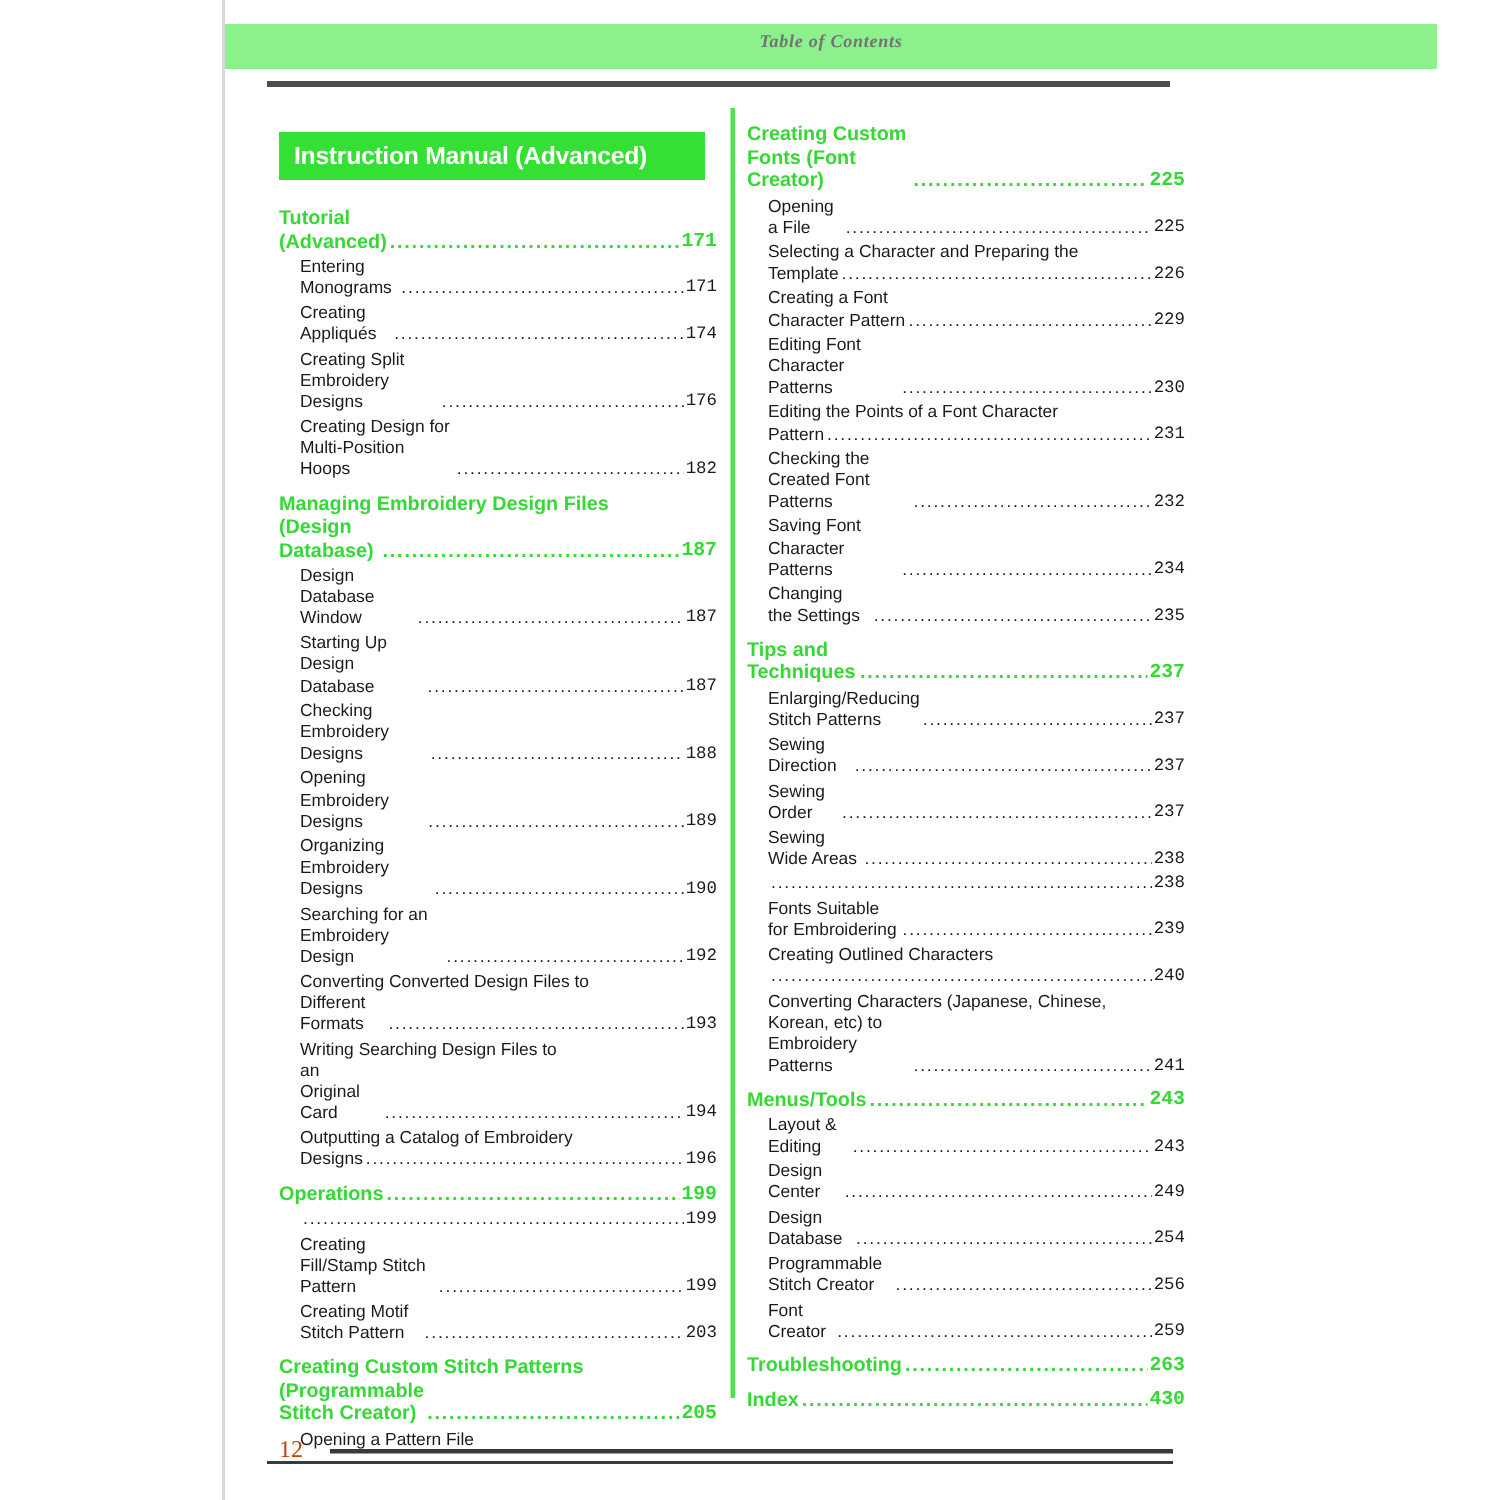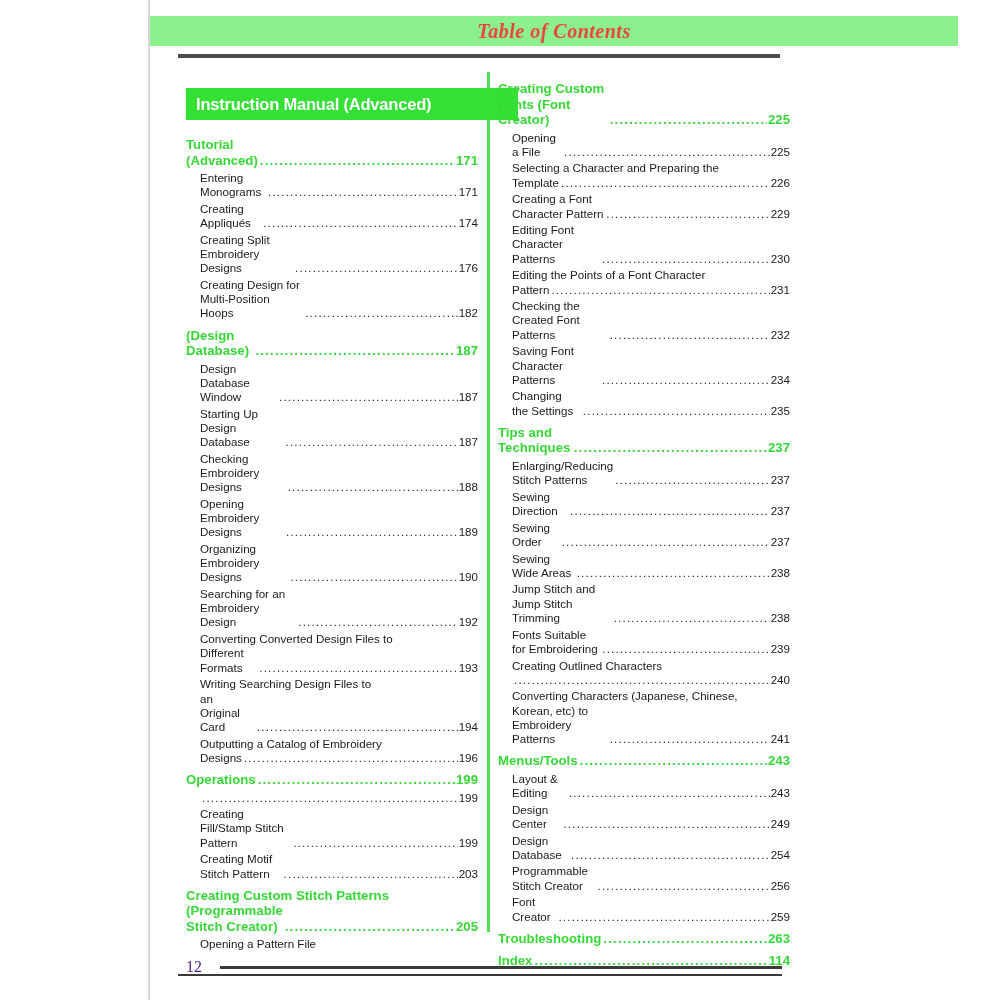--- a/index.html
+++ b/index.html
@@ -46,8 +46,8 @@
     font-family: "Liberation Serif", serif;
     font-style: italic;
     font-weight: bold;
-    font-size: 20px;
-    color: #ef4444;
+    font-size: 12px;
+    color: #737373;
     letter-spacing: 0.5px;
   }
   .header-rule {

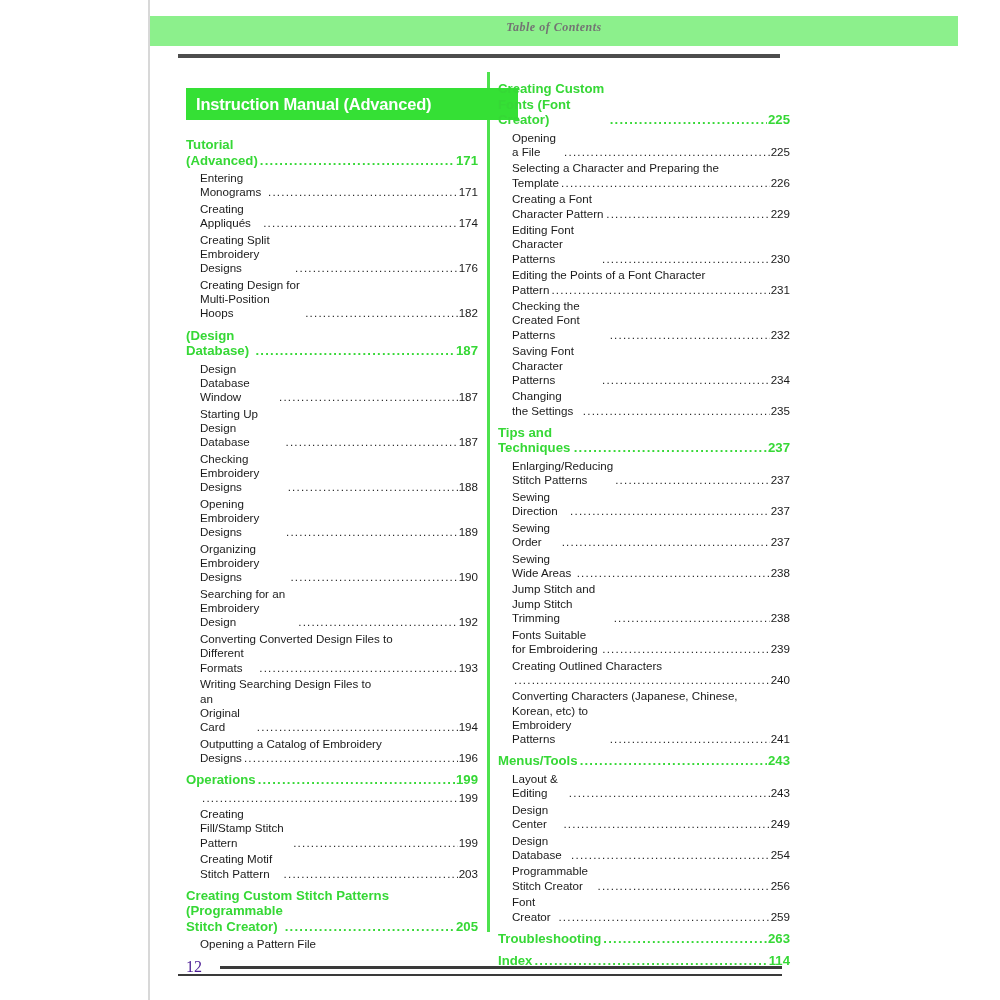--- a/index.html
+++ b/index.html
@@ -72,7 +72,7 @@
     position: absolute;
     left: 186px;
     top: 88px;
-    width: 332px;
+    width: 284px;
     height: 32px;
     background: #35e035;
     display: flex;

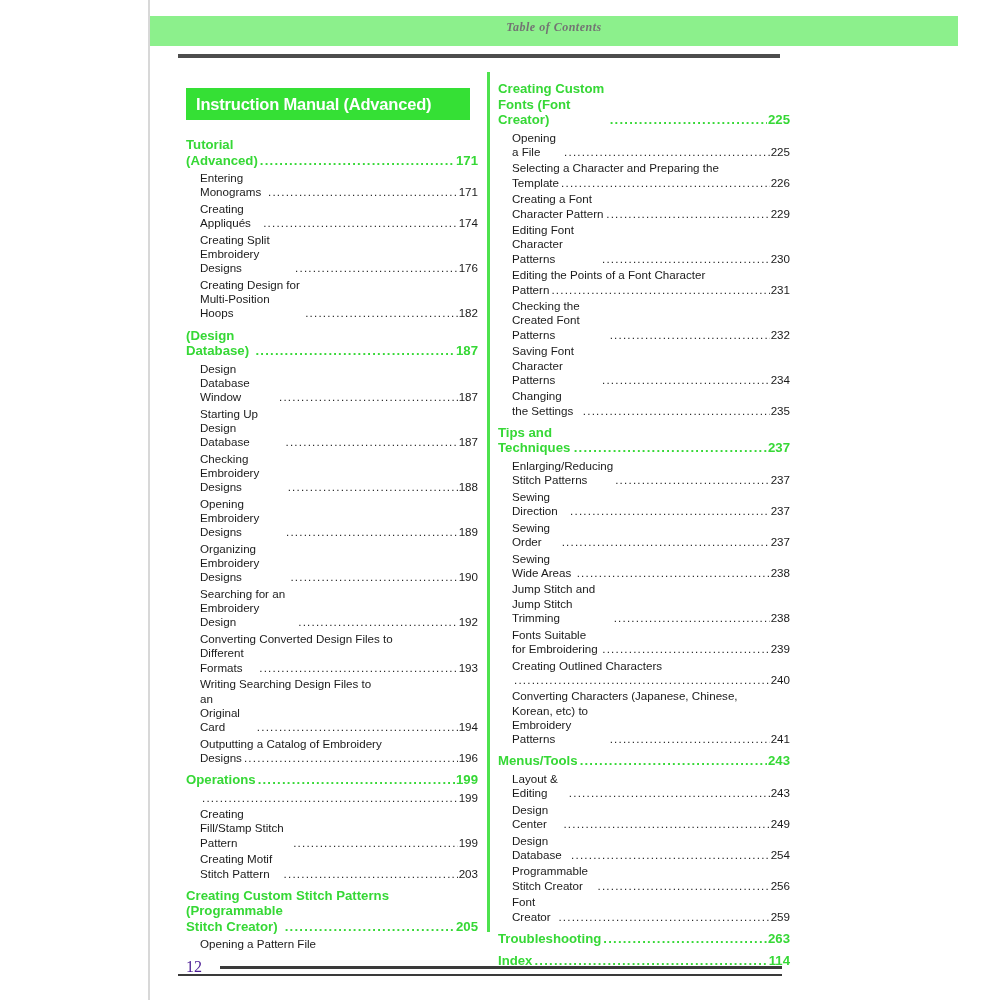--- a/index.html
+++ b/index.html
@@ -125,6 +125,7 @@
     flex: 0 0 auto;
     text-align: center;
     white-space: nowrap;
+    font-family: Liberation Mono, monospace;
   }
 
   

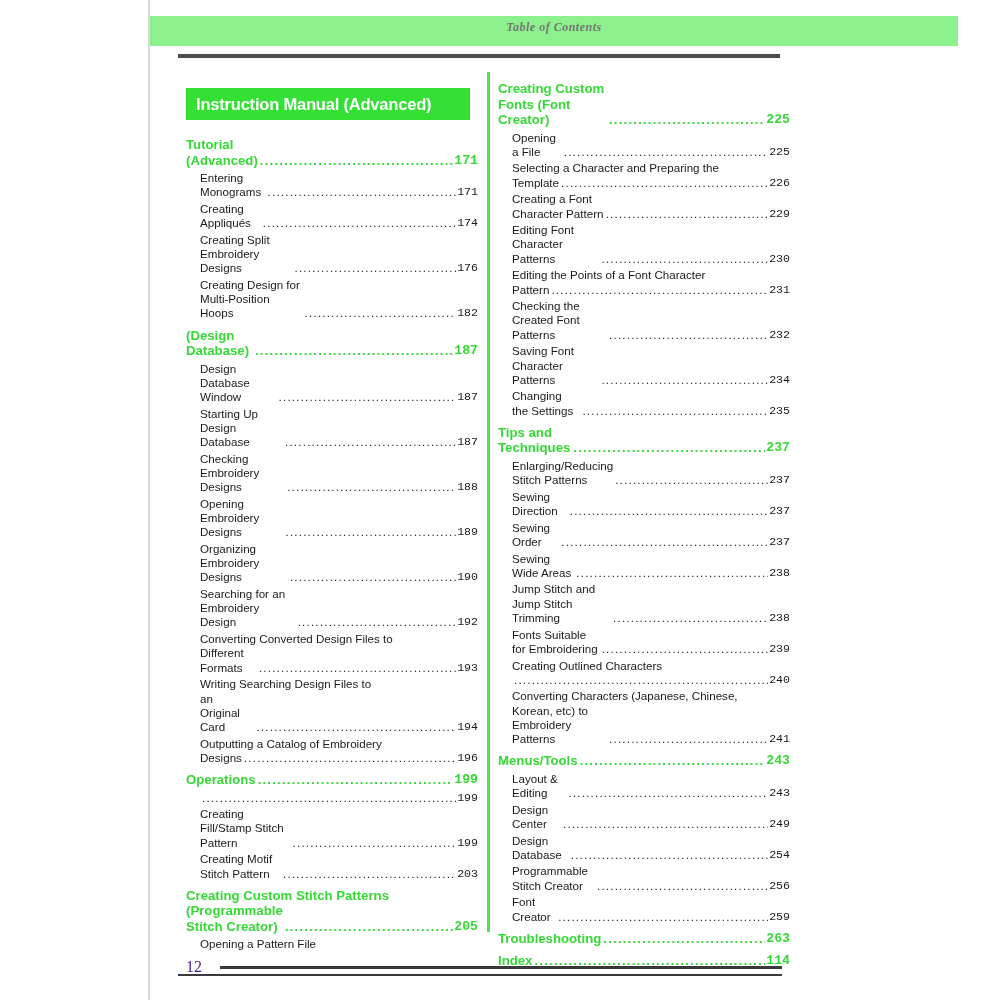--- a/index.html
+++ b/index.html
@@ -234,6 +234,7 @@
         </div>
       </div>
       <div class="entry lvl1">
+        <div class="wrapline">Managing Embroidery Design Files</div>
         <div class="row">
           <span class="txt">(Design Database)</span>
           <span class="dots">......................................................................</span>

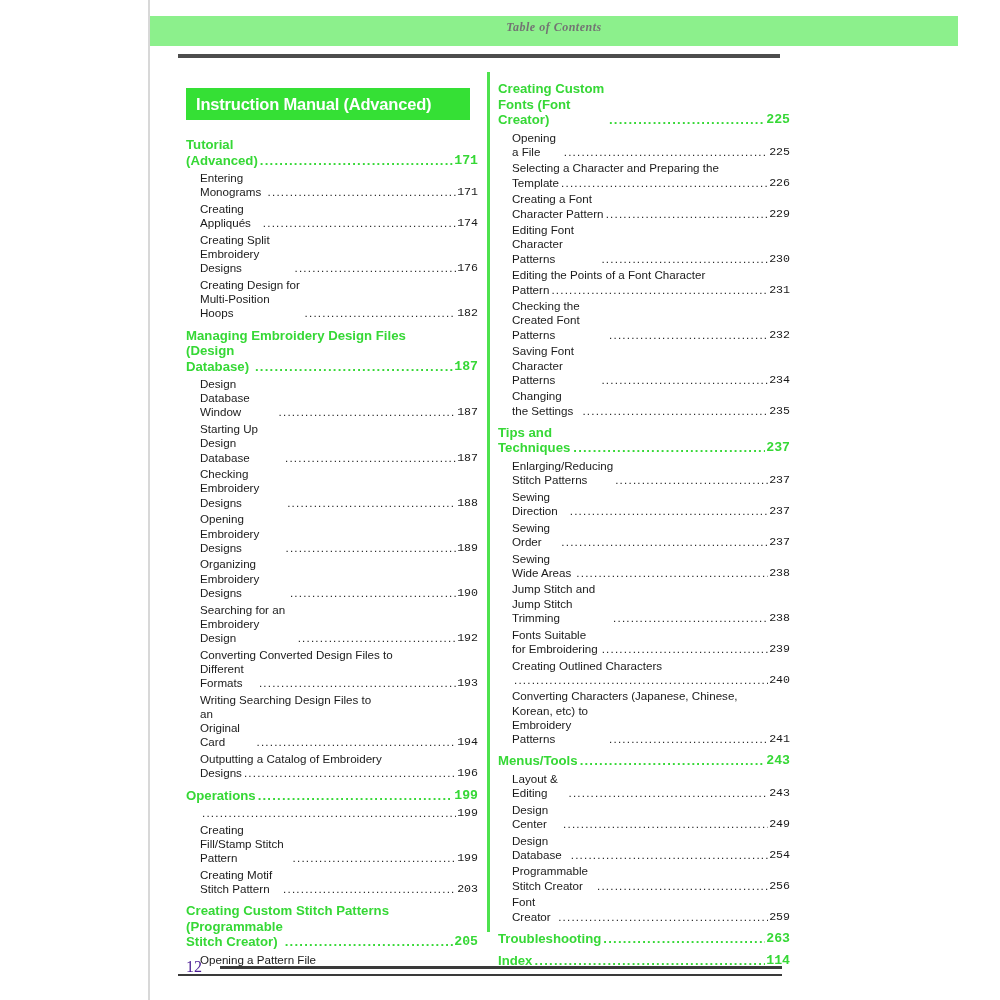--- a/index.html
+++ b/index.html
@@ -451,7 +451,6 @@
       </div>
       <div class="entry lvl2">
         <div class="row">
-          <span class="txt">Jump Stitch and Jump Stitch Trimming</span>
           <span class="dots">......................................................................</span>
           <span class="pg">238</span>
         </div>

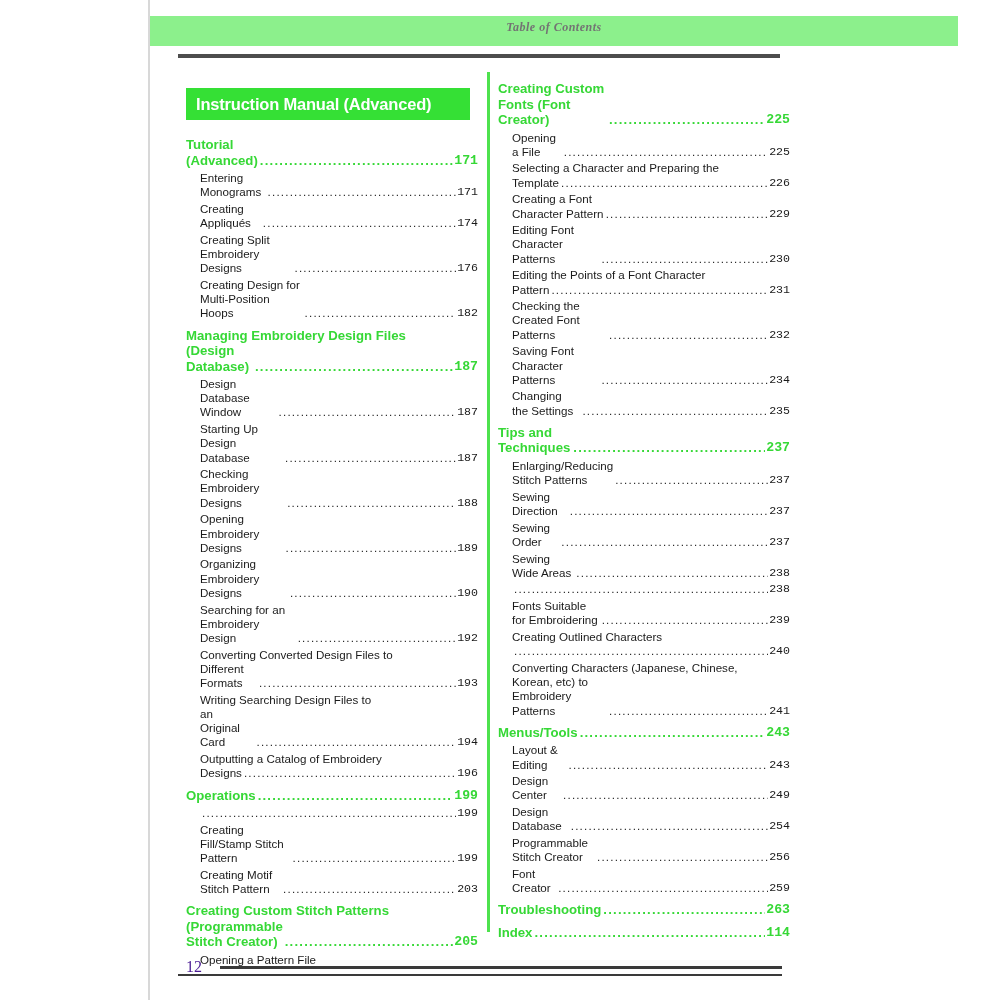--- a/index.html
+++ b/index.html
@@ -530,7 +530,7 @@
         <div class="row">
           <span class="txt">Index</span>
           <span class="dots">......................................................................</span>
-          <span class="pg">114</span>
+          <span class="pg">430</span>
         </div>
       </div>
     </div>

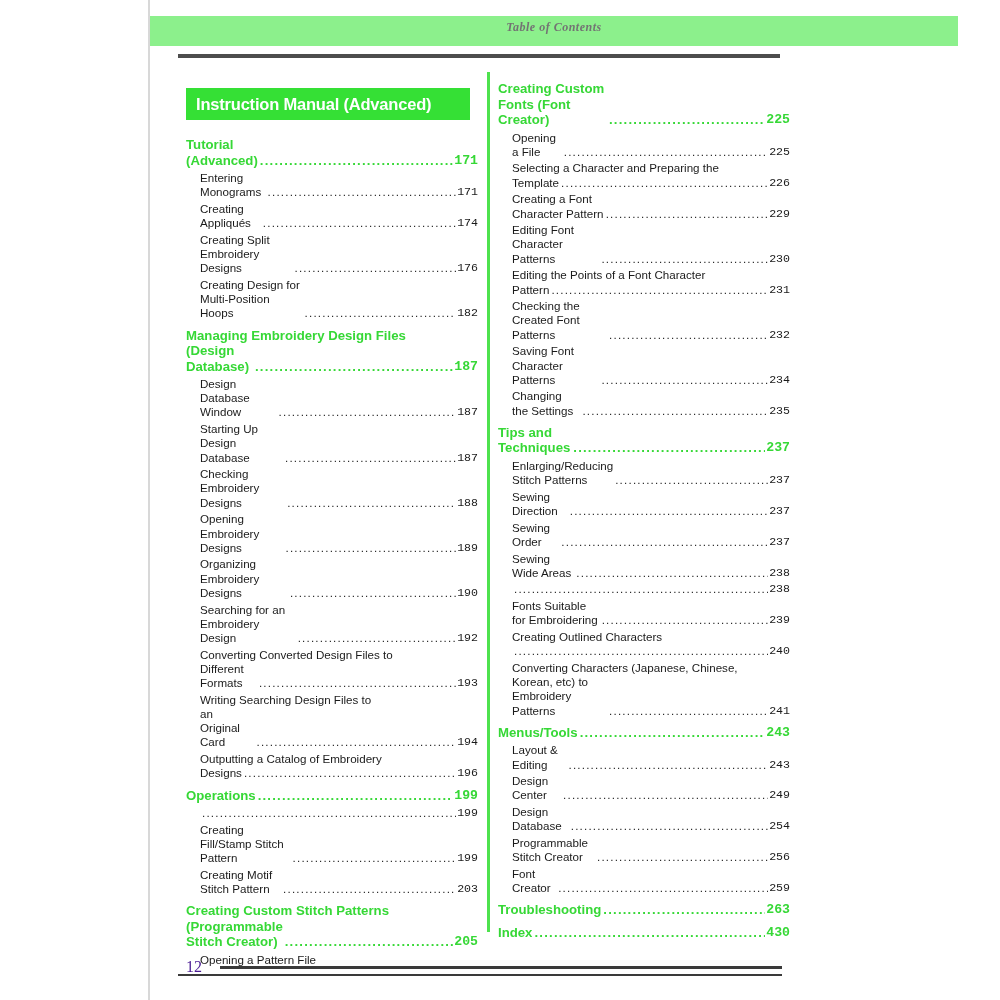--- a/index.html
+++ b/index.html
@@ -169,7 +169,7 @@
     top: 958px;
     font-family: "Liberation Serif", serif;
     font-size: 16px;
-    color: #4c1d95;
+    color: #c2410c;
   }
   .bottom-rule {
     position: absolute;

